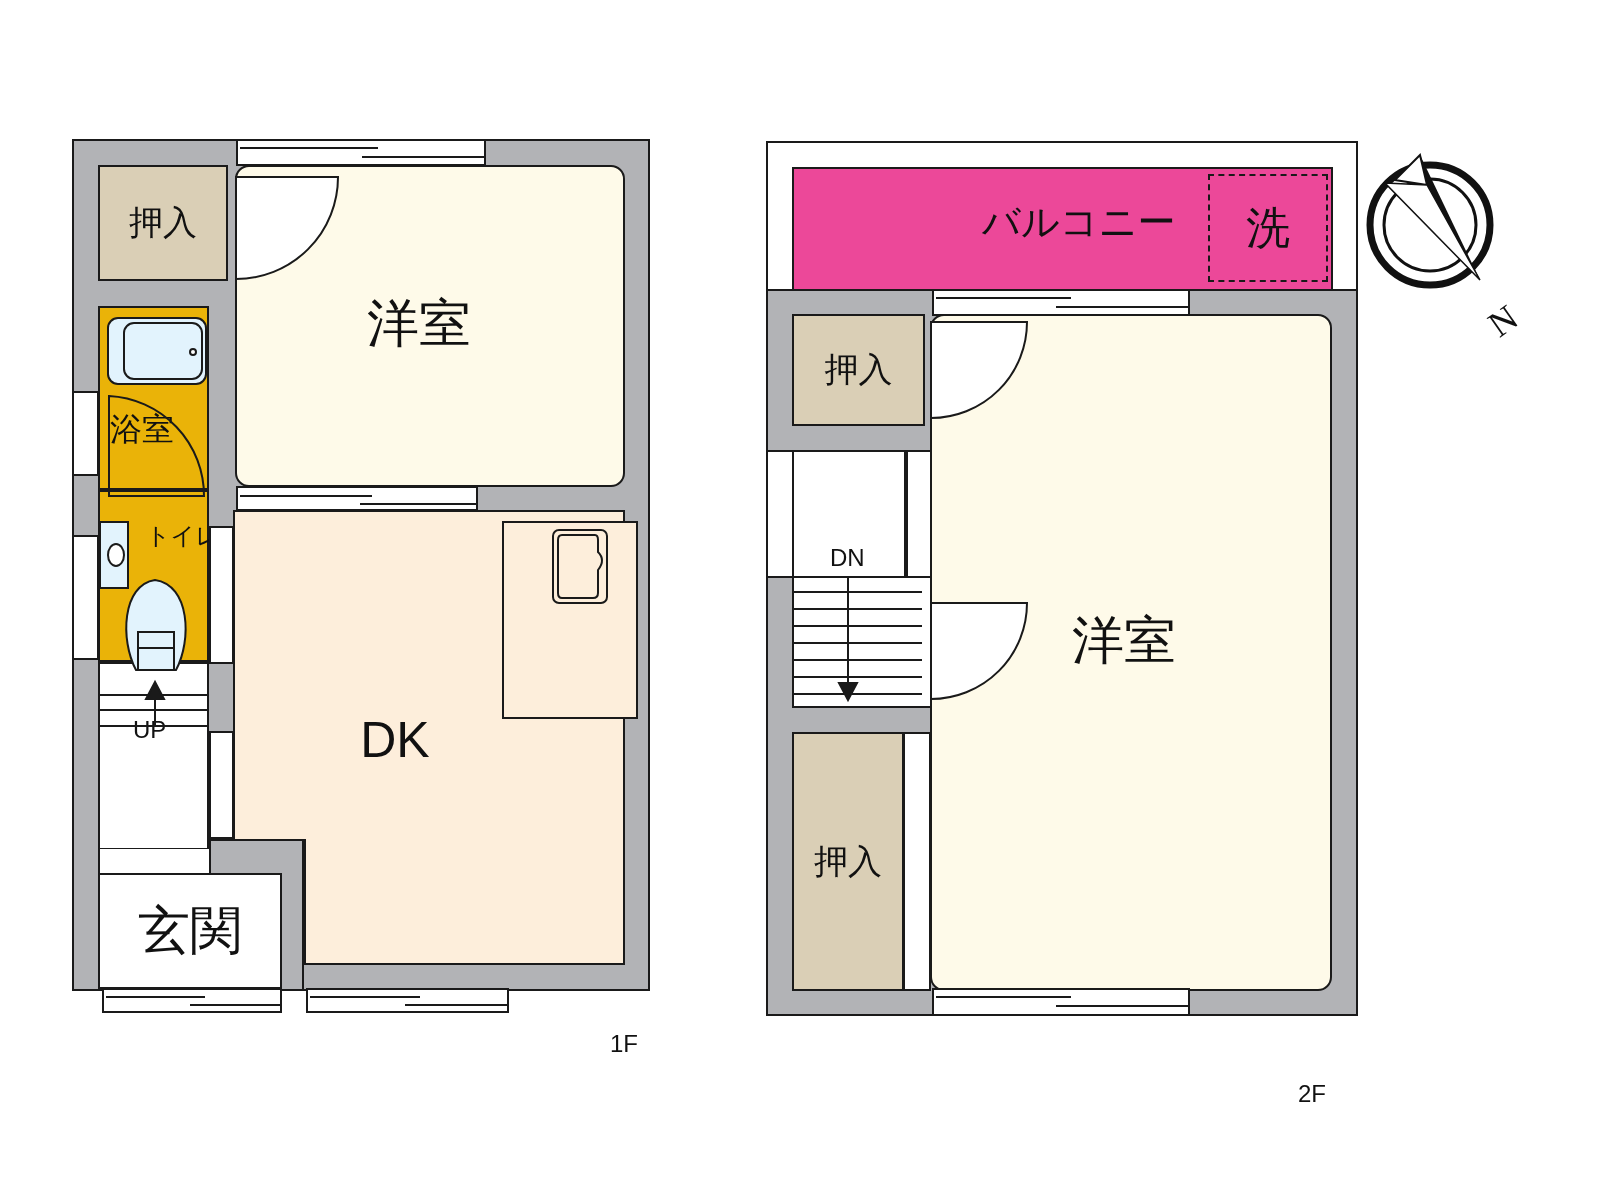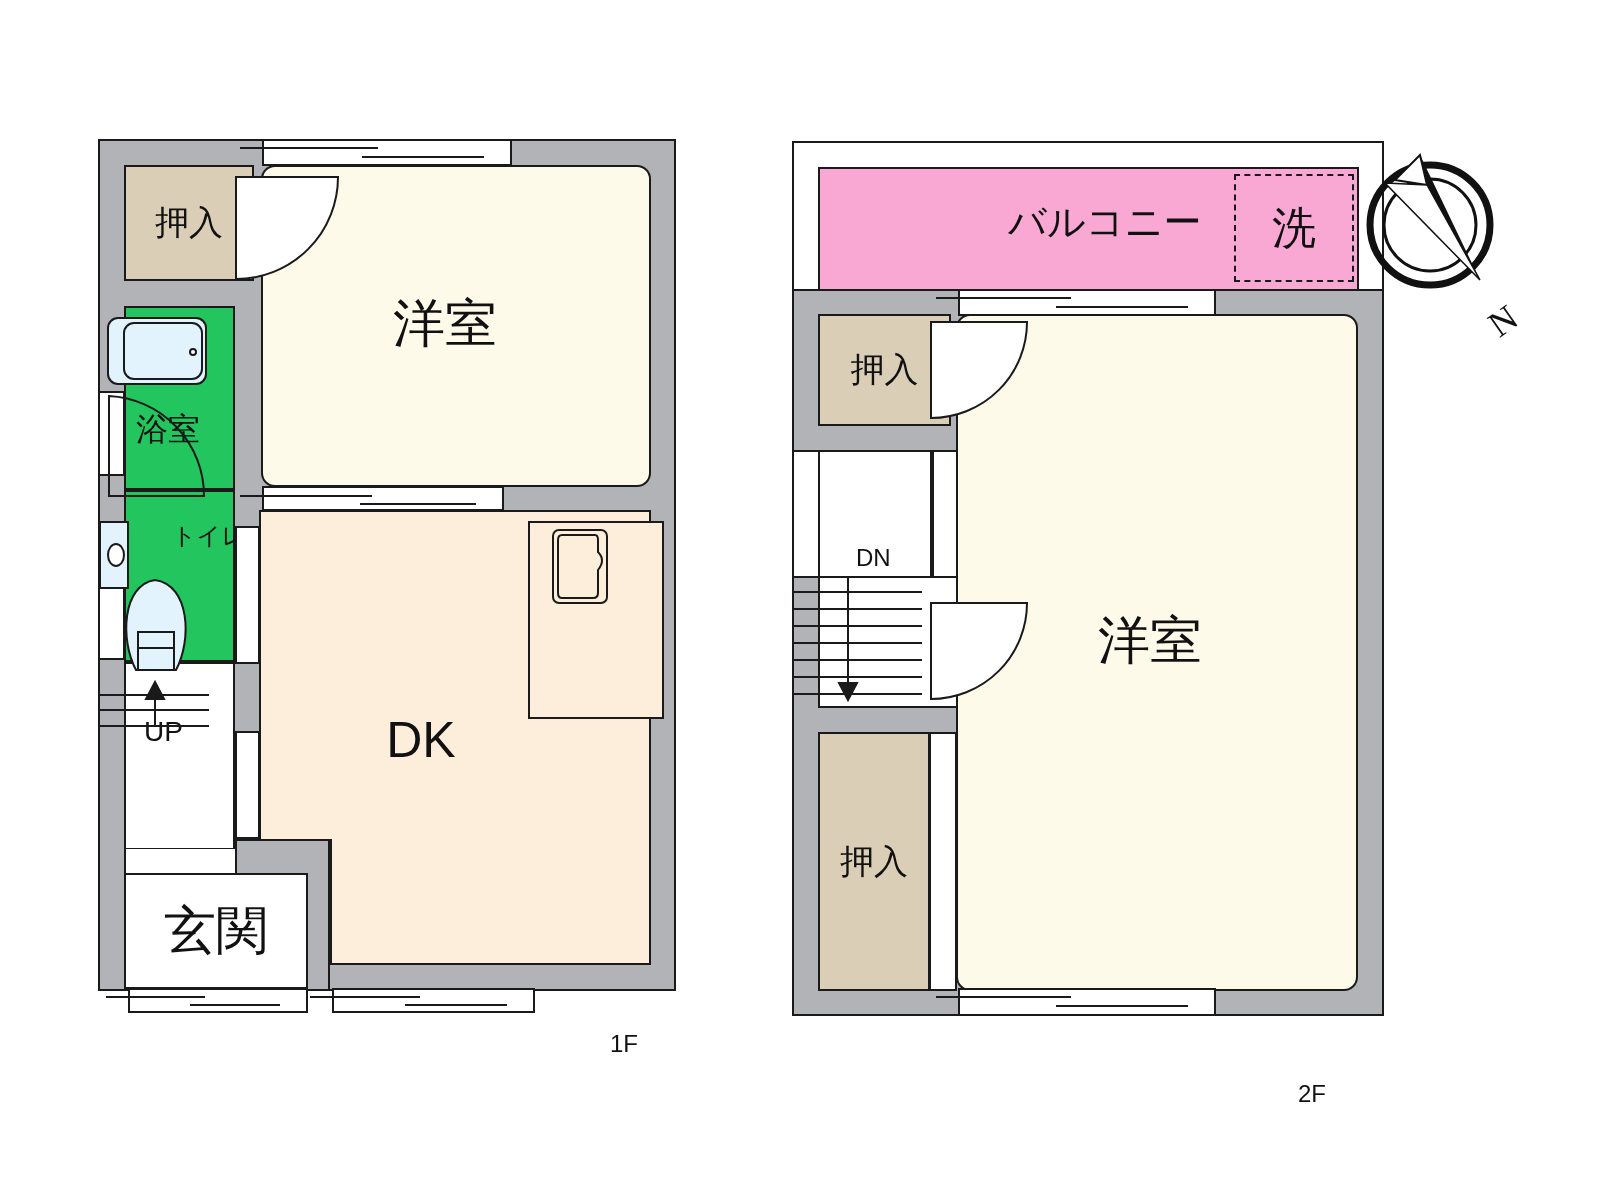--- a/index.html
+++ b/index.html
@@ -5,7 +5,7 @@
   html, body { margin: 0; padding: 0; background: #ffffff; }
   body { width: 1600px; height: 1200px; position: relative; overflow: hidden;
          font-family: "DejaVu Sans", "Liberation Sans", sans-serif; color: #111; }
-  .abs { position: absolute; box-sizing: border-box; margin-left: 26px; }
+  .abs { position: absolute; box-sizing: border-box; }
   .wall { background: #b2b3b6; border: 2px solid #1a1a1a; }
   .room { border: 2px solid #1a1a1a; }
   .closet { background: #dacfb6; }

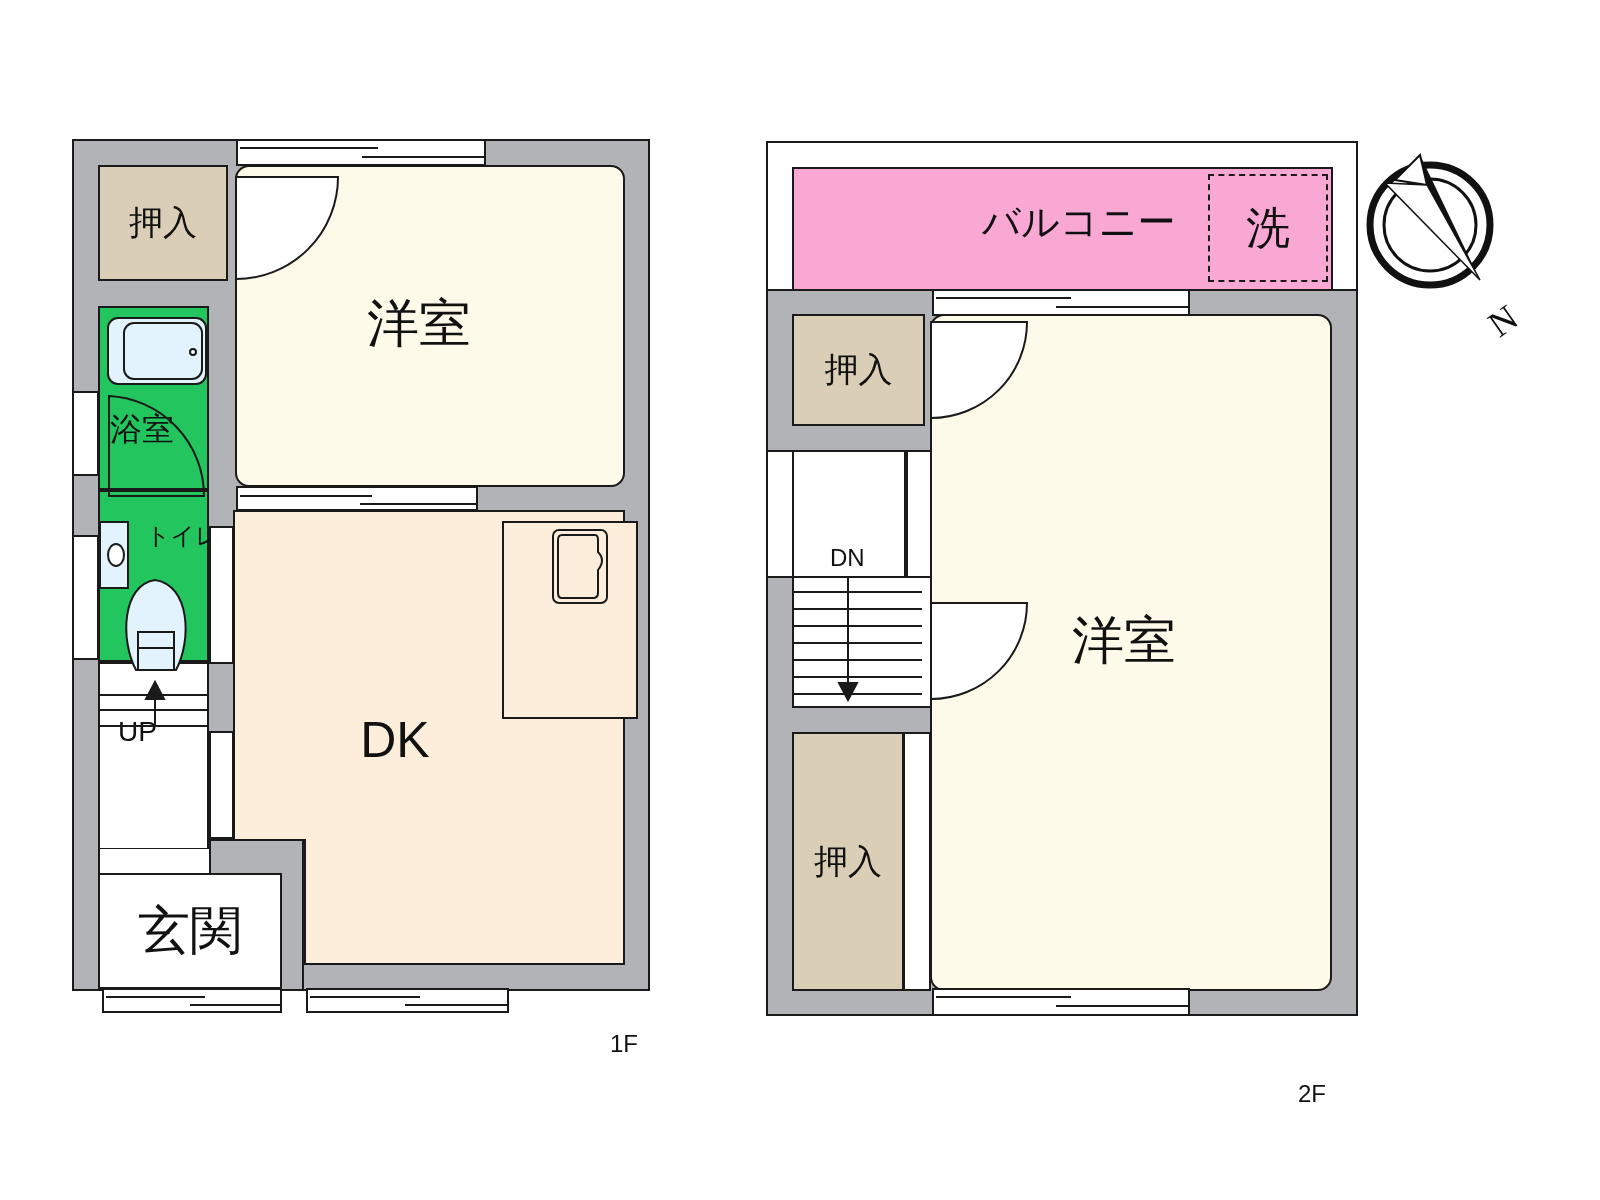--- a/index.html
+++ b/index.html
@@ -79,7 +79,7 @@
 <div>
 
   <div class="abs" style="left:766px; top:141px; width:592px; height:150px; border:2px solid #1a1a1a; background:#fff;"></div>
-  <div class="abs" style="left:792px; top:167px; width:541px; height:124px; border:2px solid #1a1a1a; background:#f9a8d4;">
+  <div class="abs" style="left:792px; top:167px; width:541px; height:124px; border:2px solid #1a1a1a; background:#ec4899;">
     <div class="label" style="left:188px; top:28px; font-size:38px;">バルコニー</div>
   </div>
   <div class="abs" style="left:1208px; top:174px; width:120px; height:108px; border:2px dashed #1a1a1a;">

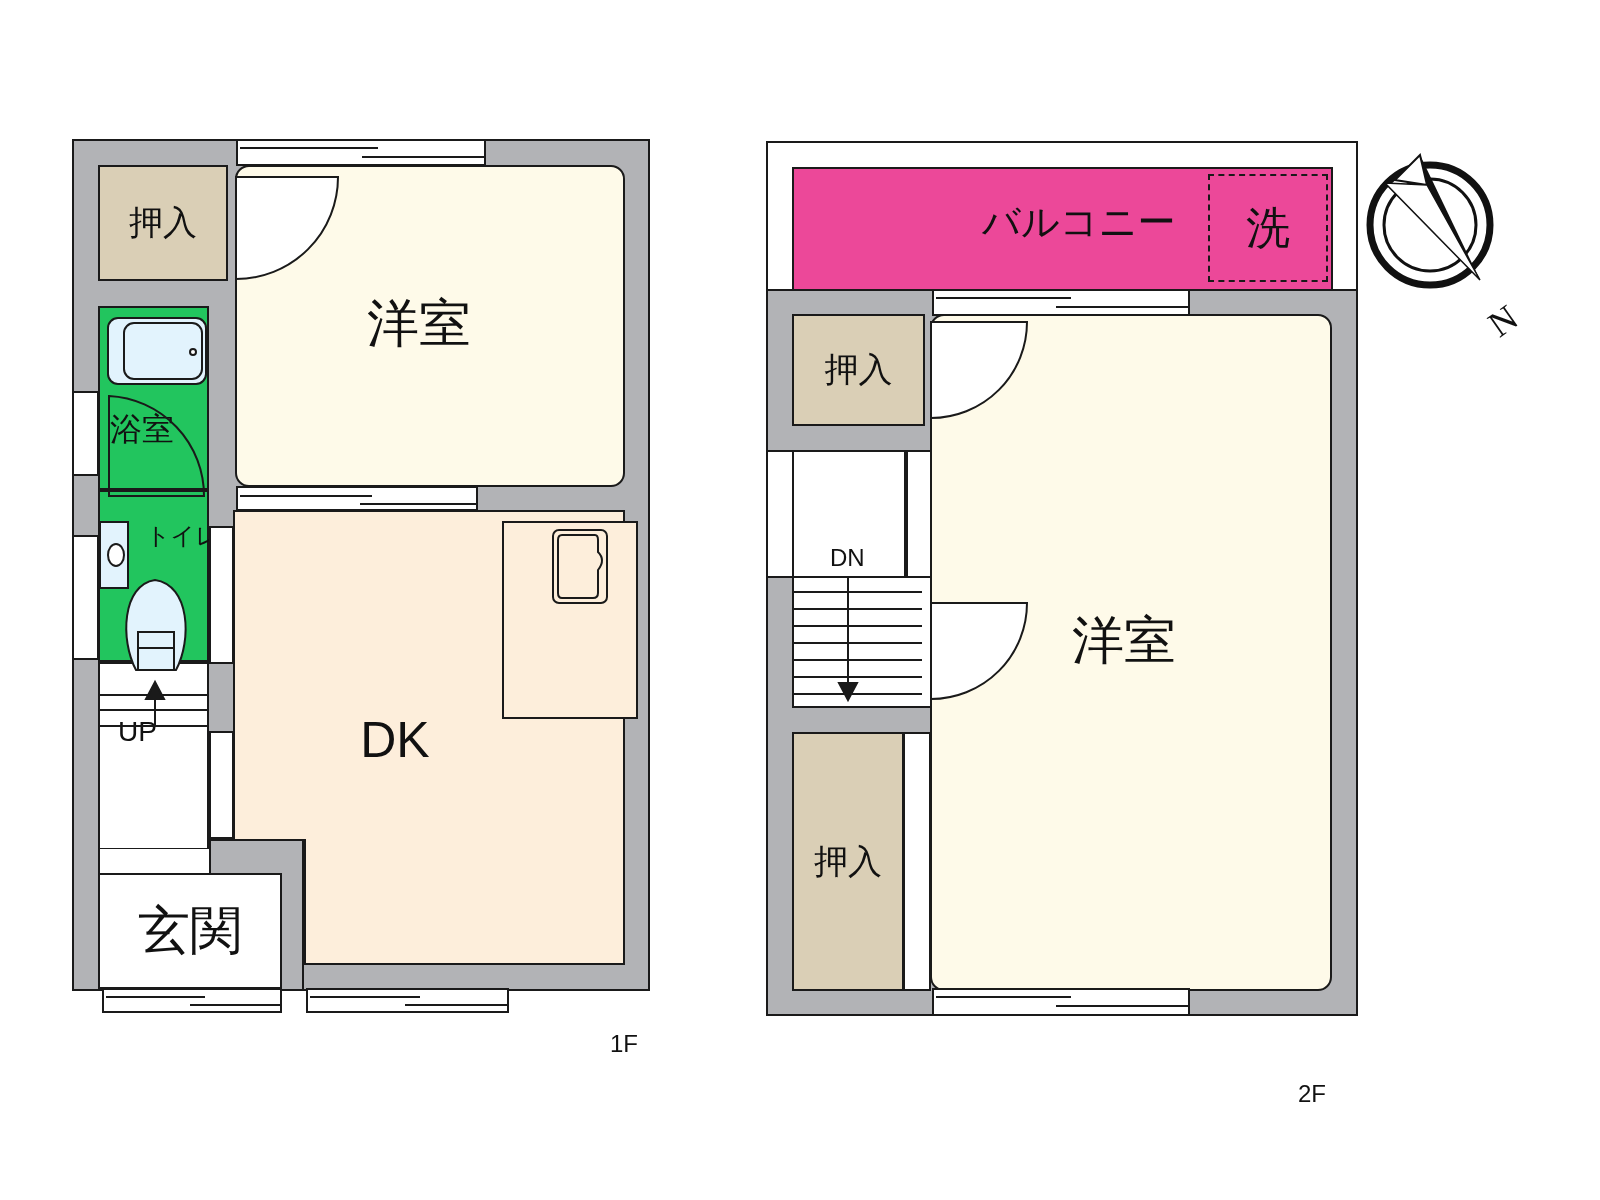--- a/index.html
+++ b/index.html
@@ -11,7 +11,7 @@
   .closet { background: #dacfb6; }
   .western { background: #fefae9; border-radius: 14px; }
   .dk { background: #fdeedb; }
-  .bath { background: #22c55e; text-decoration: underline; }
+  .bath { background: #eab308; text-decoration: underline; }
   .white { background: #ffffff; }
   .label { position: absolute; display: flex; align-items: center; justify-content: center;
            white-space: nowrap; color: #111; }

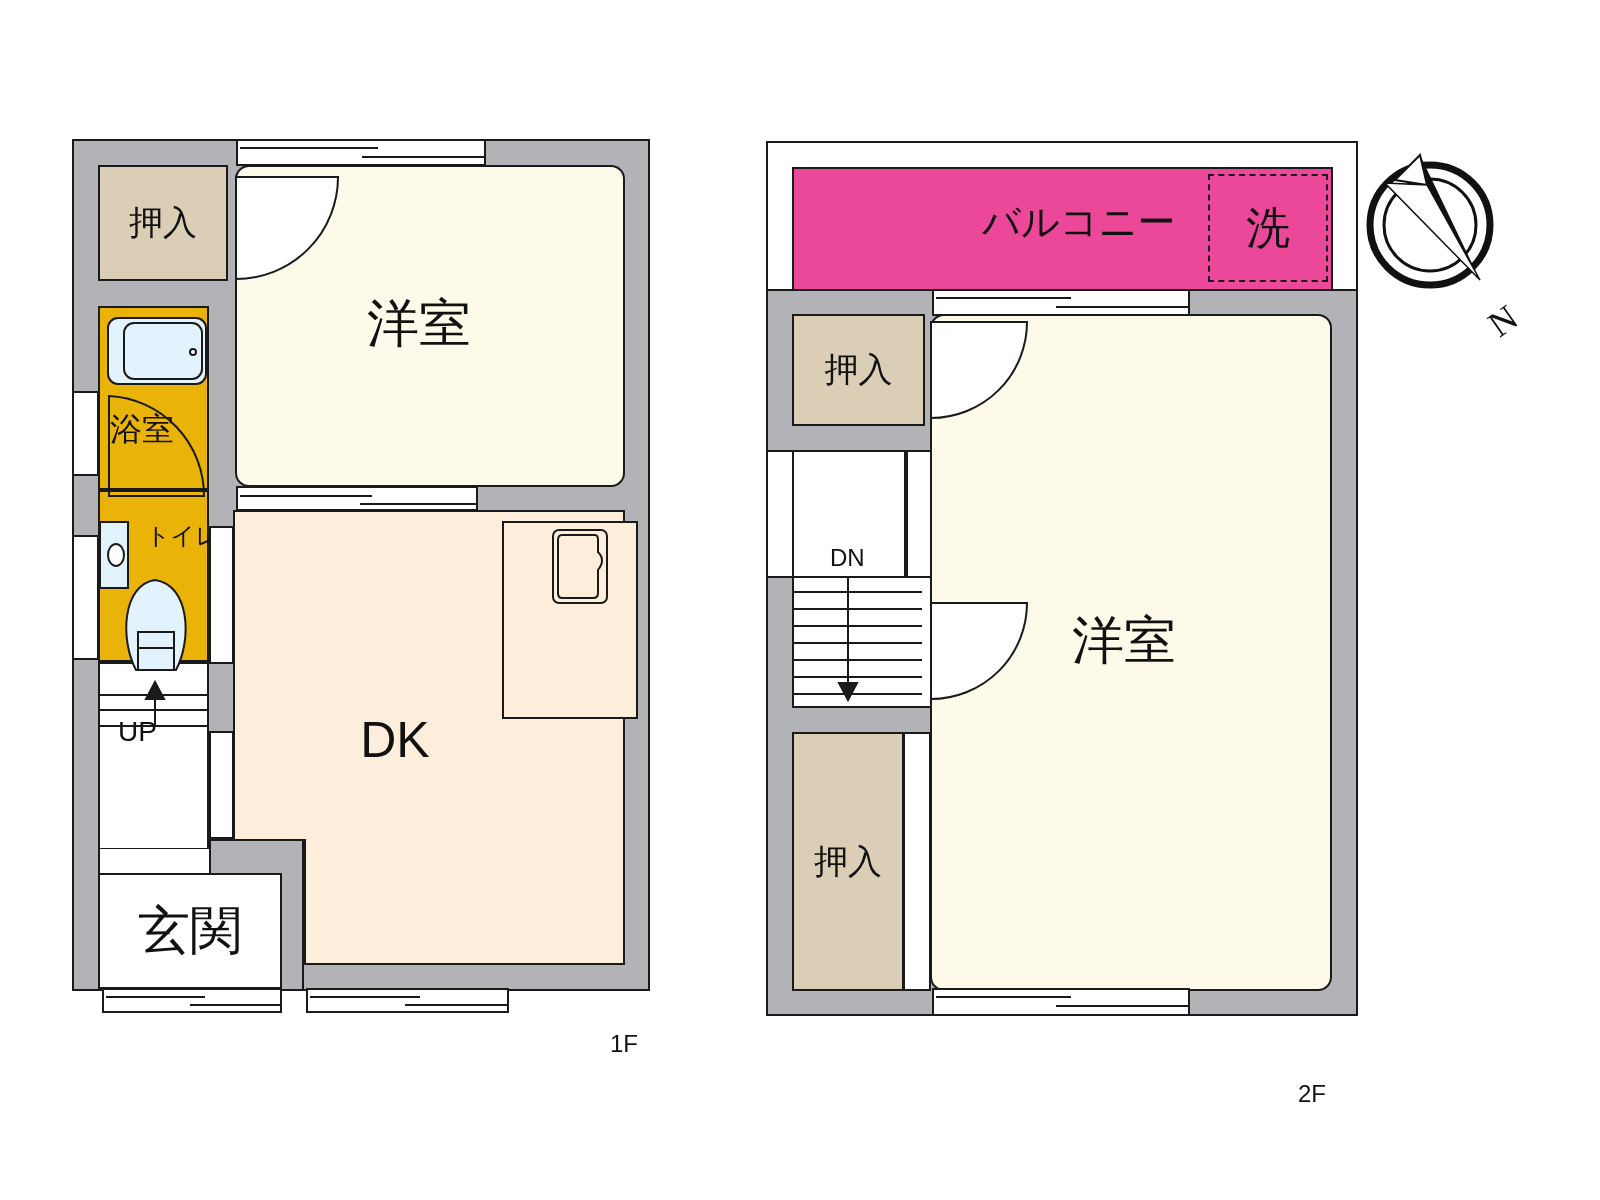--- a/index.html
+++ b/index.html
@@ -51,7 +51,7 @@
   <div class="abs win" style="left:209px; top:526px; width:25px; height:138px;"></div>
 
   <div class="abs room white" style="left:98px; top:662px; width:111px; height:188px;">
-    <div class="label" style="left:18px; top:52px; font-family:'Liberation Sans',sans-serif; font-size:28px;">UP</div>
+    <div class="label" style="left:33px; top:52px; font-family:'Liberation Sans',sans-serif; font-size:24px;">UP</div>
   </div>
 
   <div class="abs win" style="left:209px; top:731px; width:25px; height:108px;"></div>

